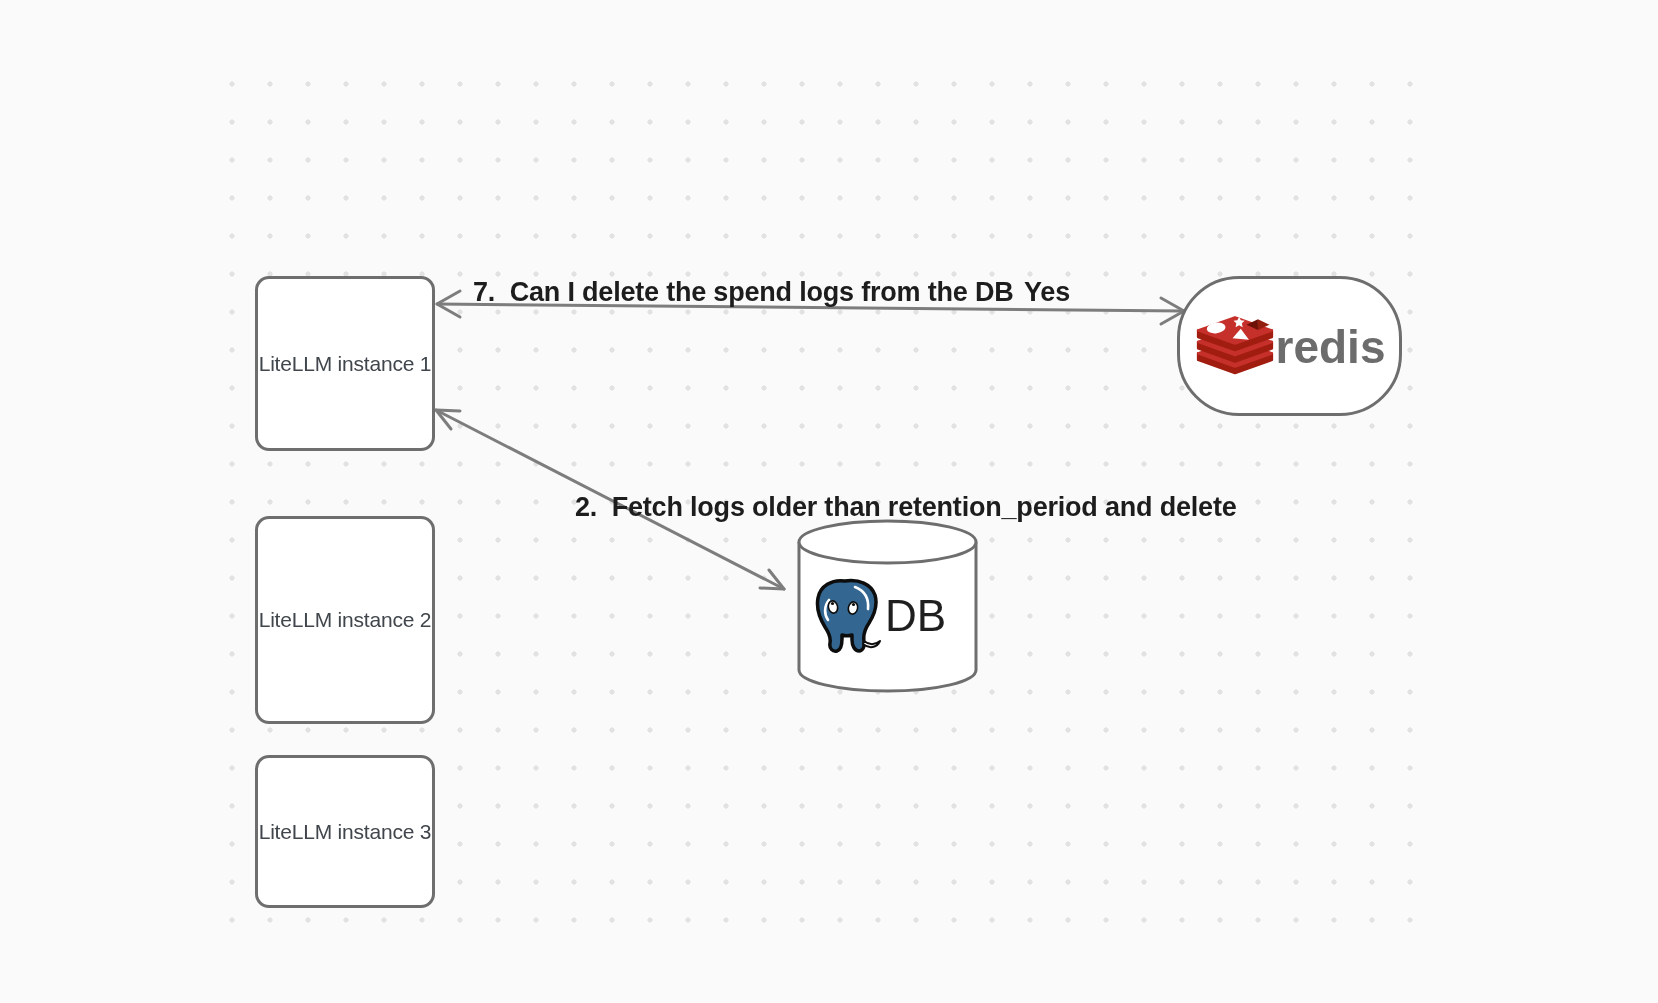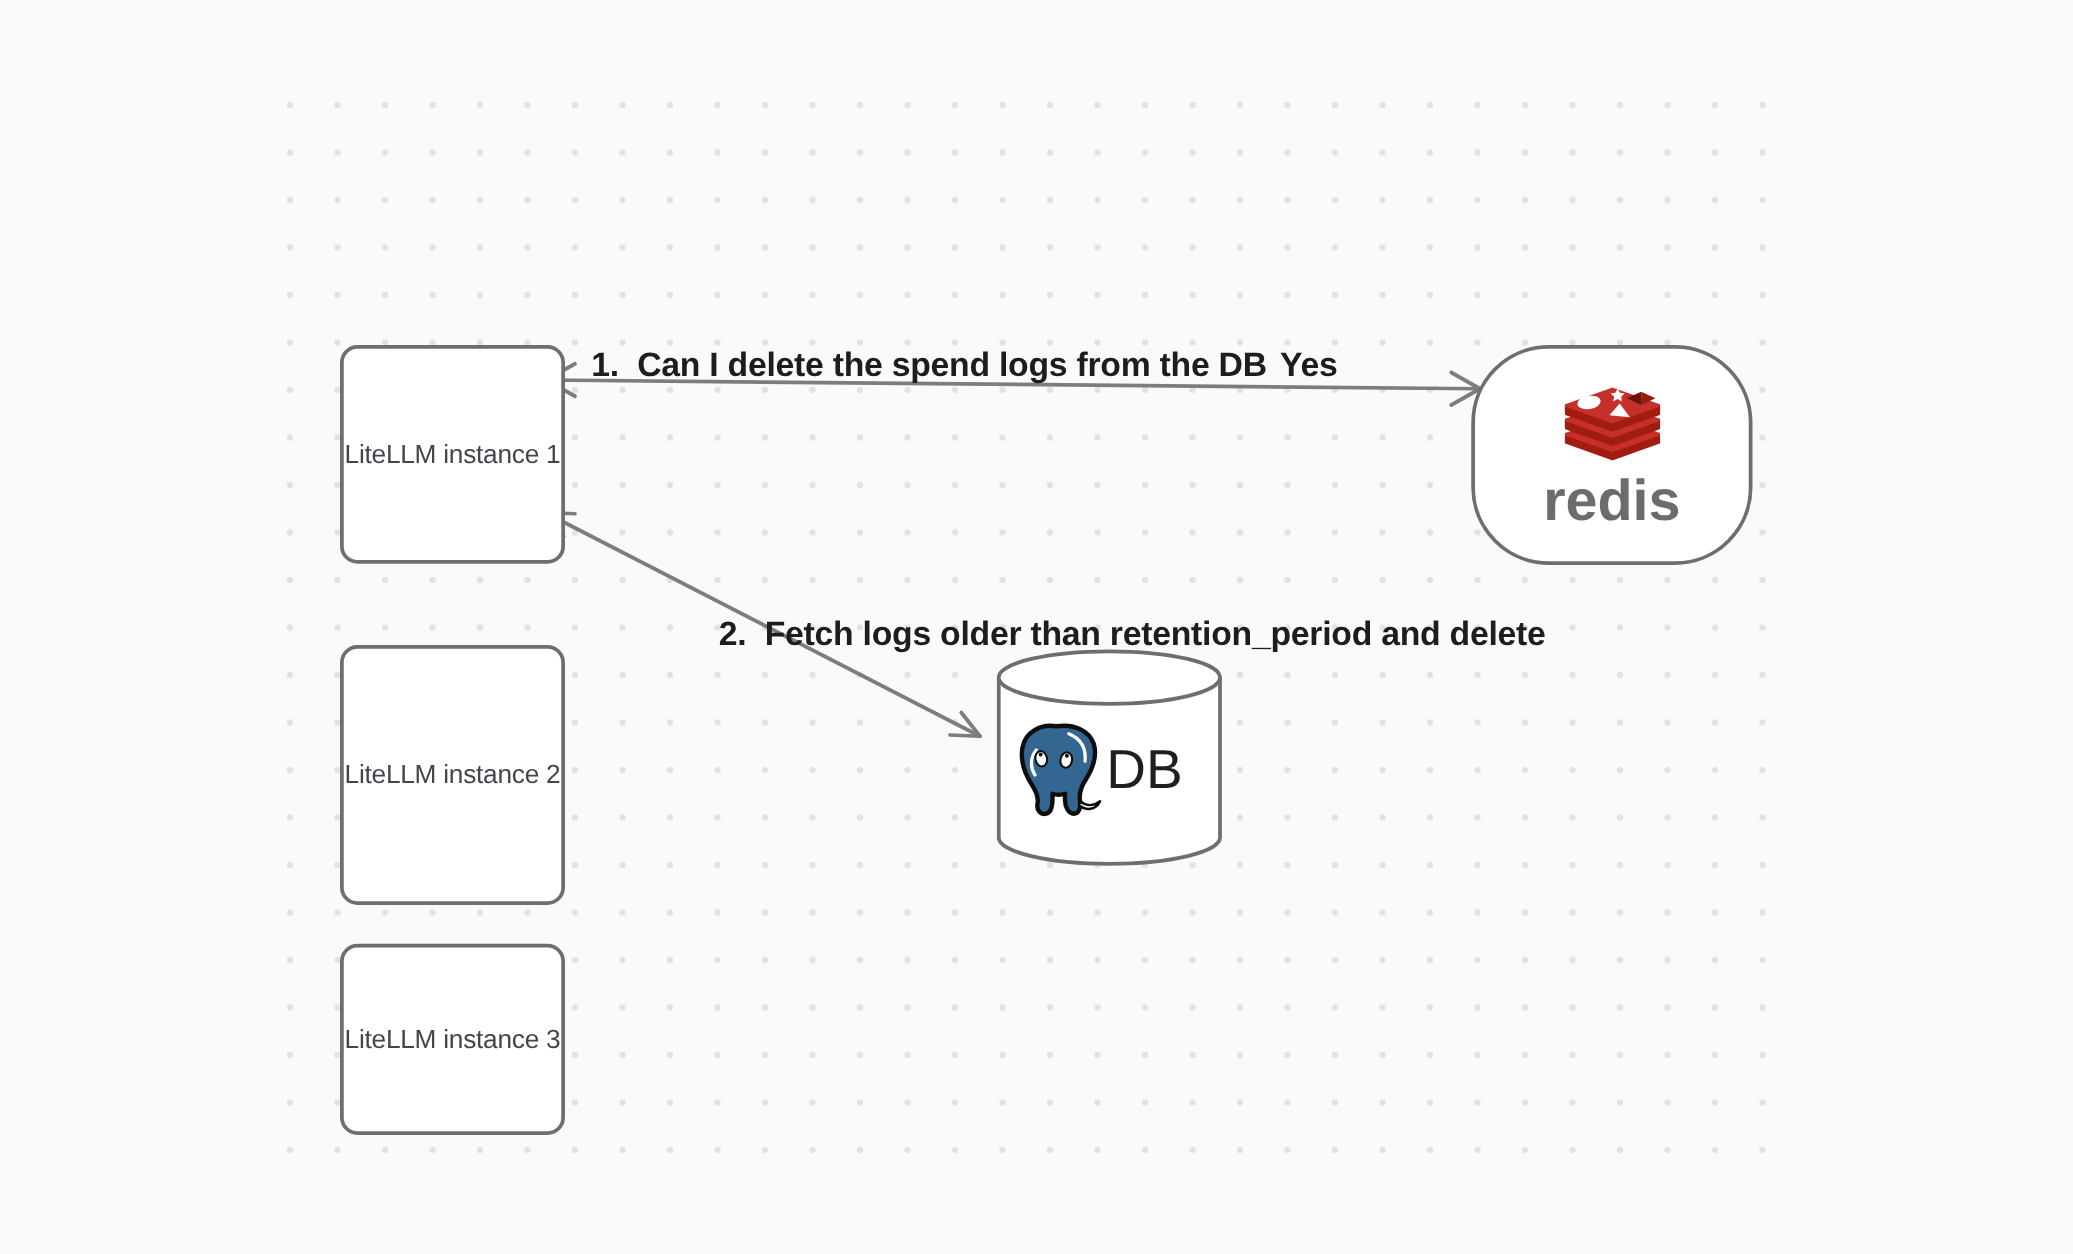--- a/index.html
+++ b/index.html
@@ -118,7 +118,7 @@
     </div>
   </div>
 
-  <div class="edge-label lbl1">1.  Can I delete the spend logs from the DB</div>
+  <div class="edge-label lbl1">7.  Can I delete the spend logs from the DB</div>
   <div class="edge-label lblYes">Yes</div>
   <div class="edge-label lbl2">2.  Fetch logs older than retention_period and delete</div>
 

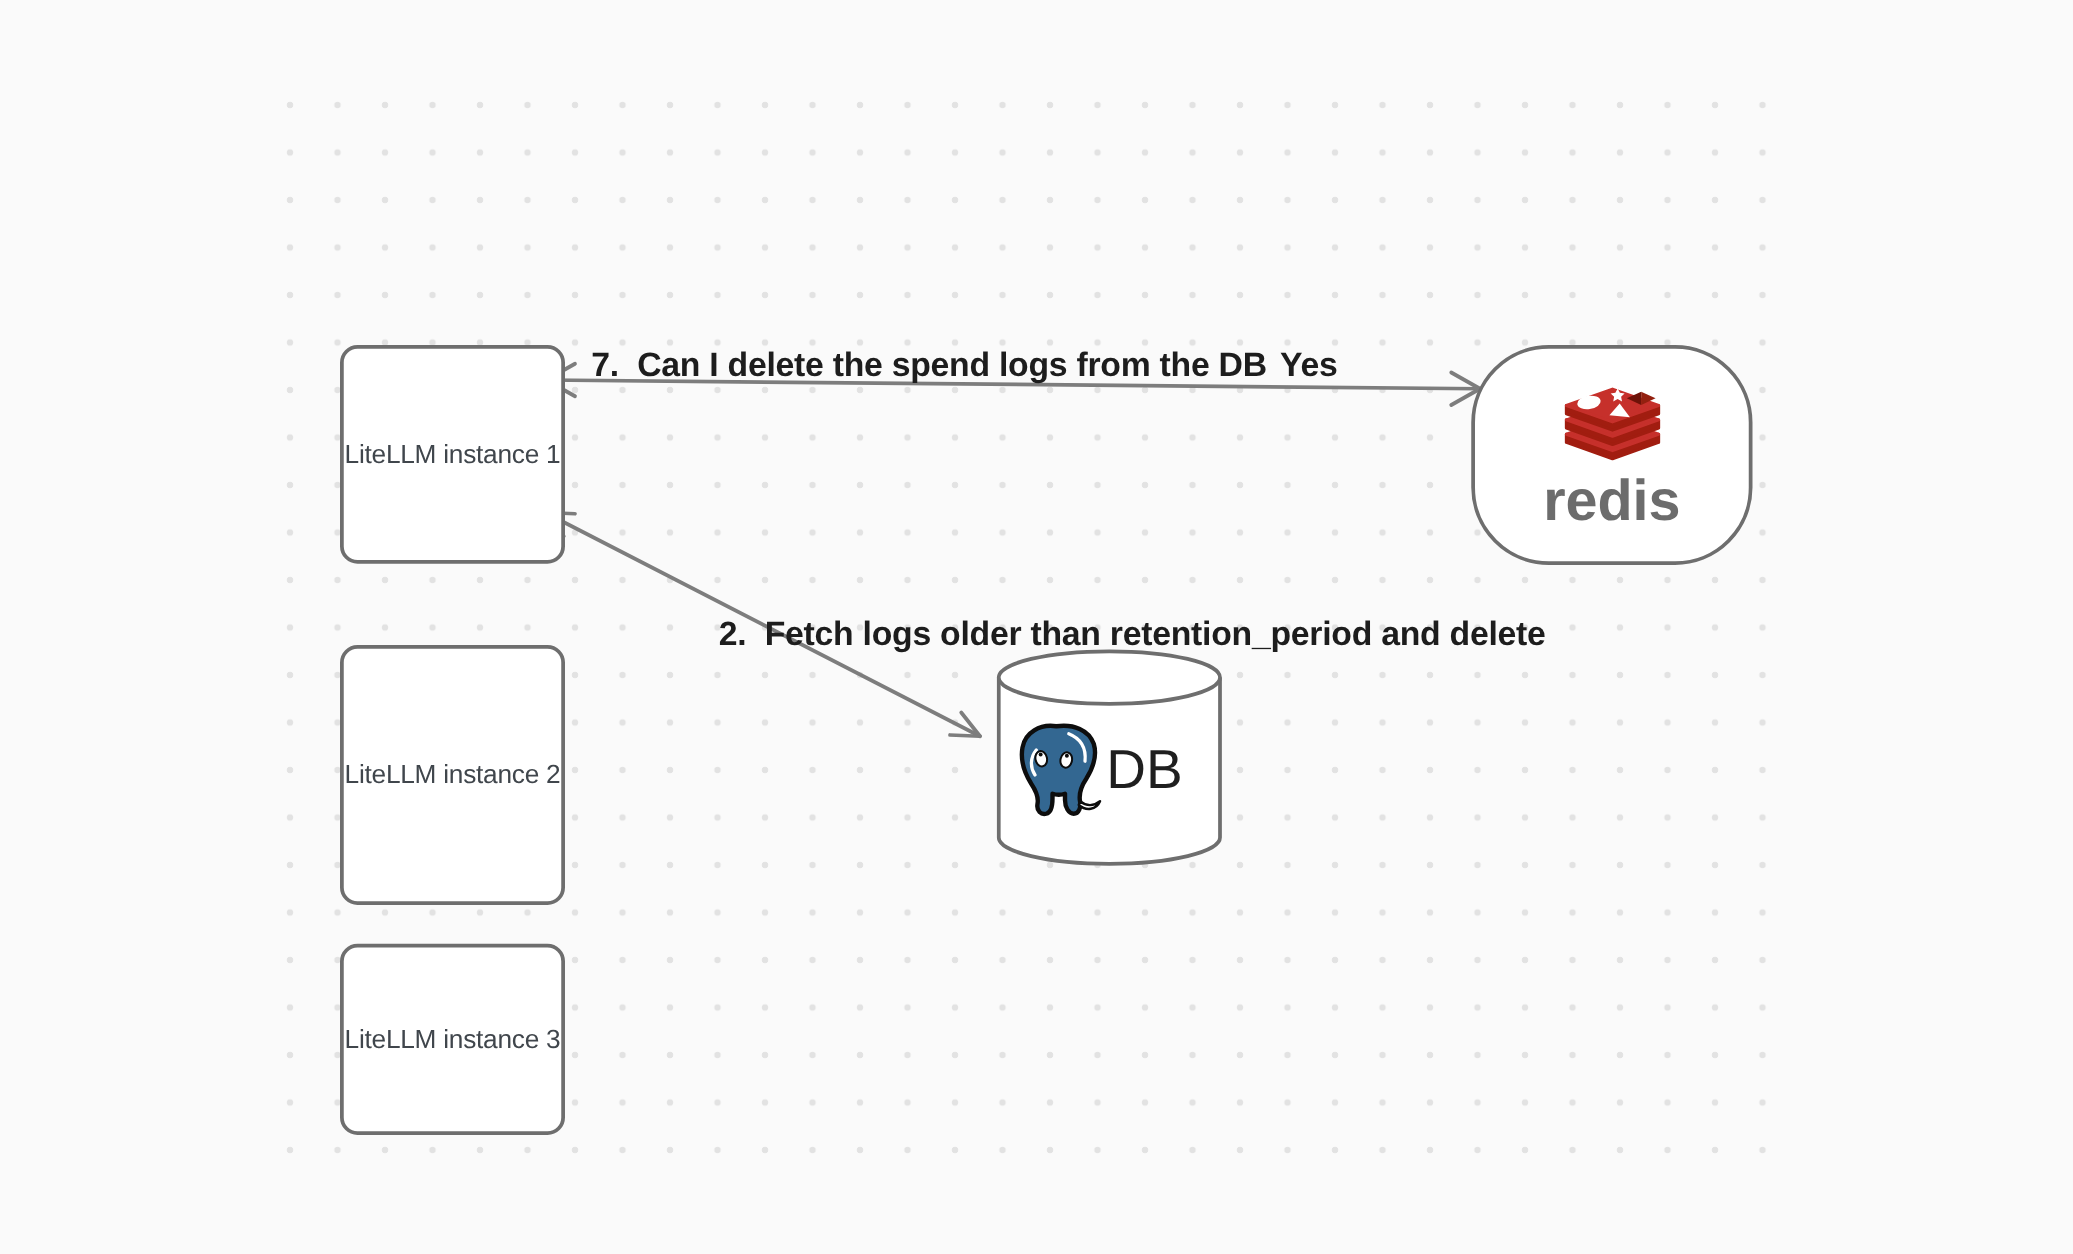--- a/index.html
+++ b/index.html
@@ -17,7 +17,7 @@
     position:absolute;background:#ffffff;border:3px solid #6e6e6e;border-radius:14px;
     display:flex;align-items:center;justify-content:center;box-sizing:border-box;
   }
-  .instance{left:272px;width:180px;justify-content:center;}
+  .instance{left:255px;width:180px;justify-content:center;}
   .instance .node-label{
     font-size:21px;color:#40464c;letter-spacing:-0.2px;text-align:center;
   }

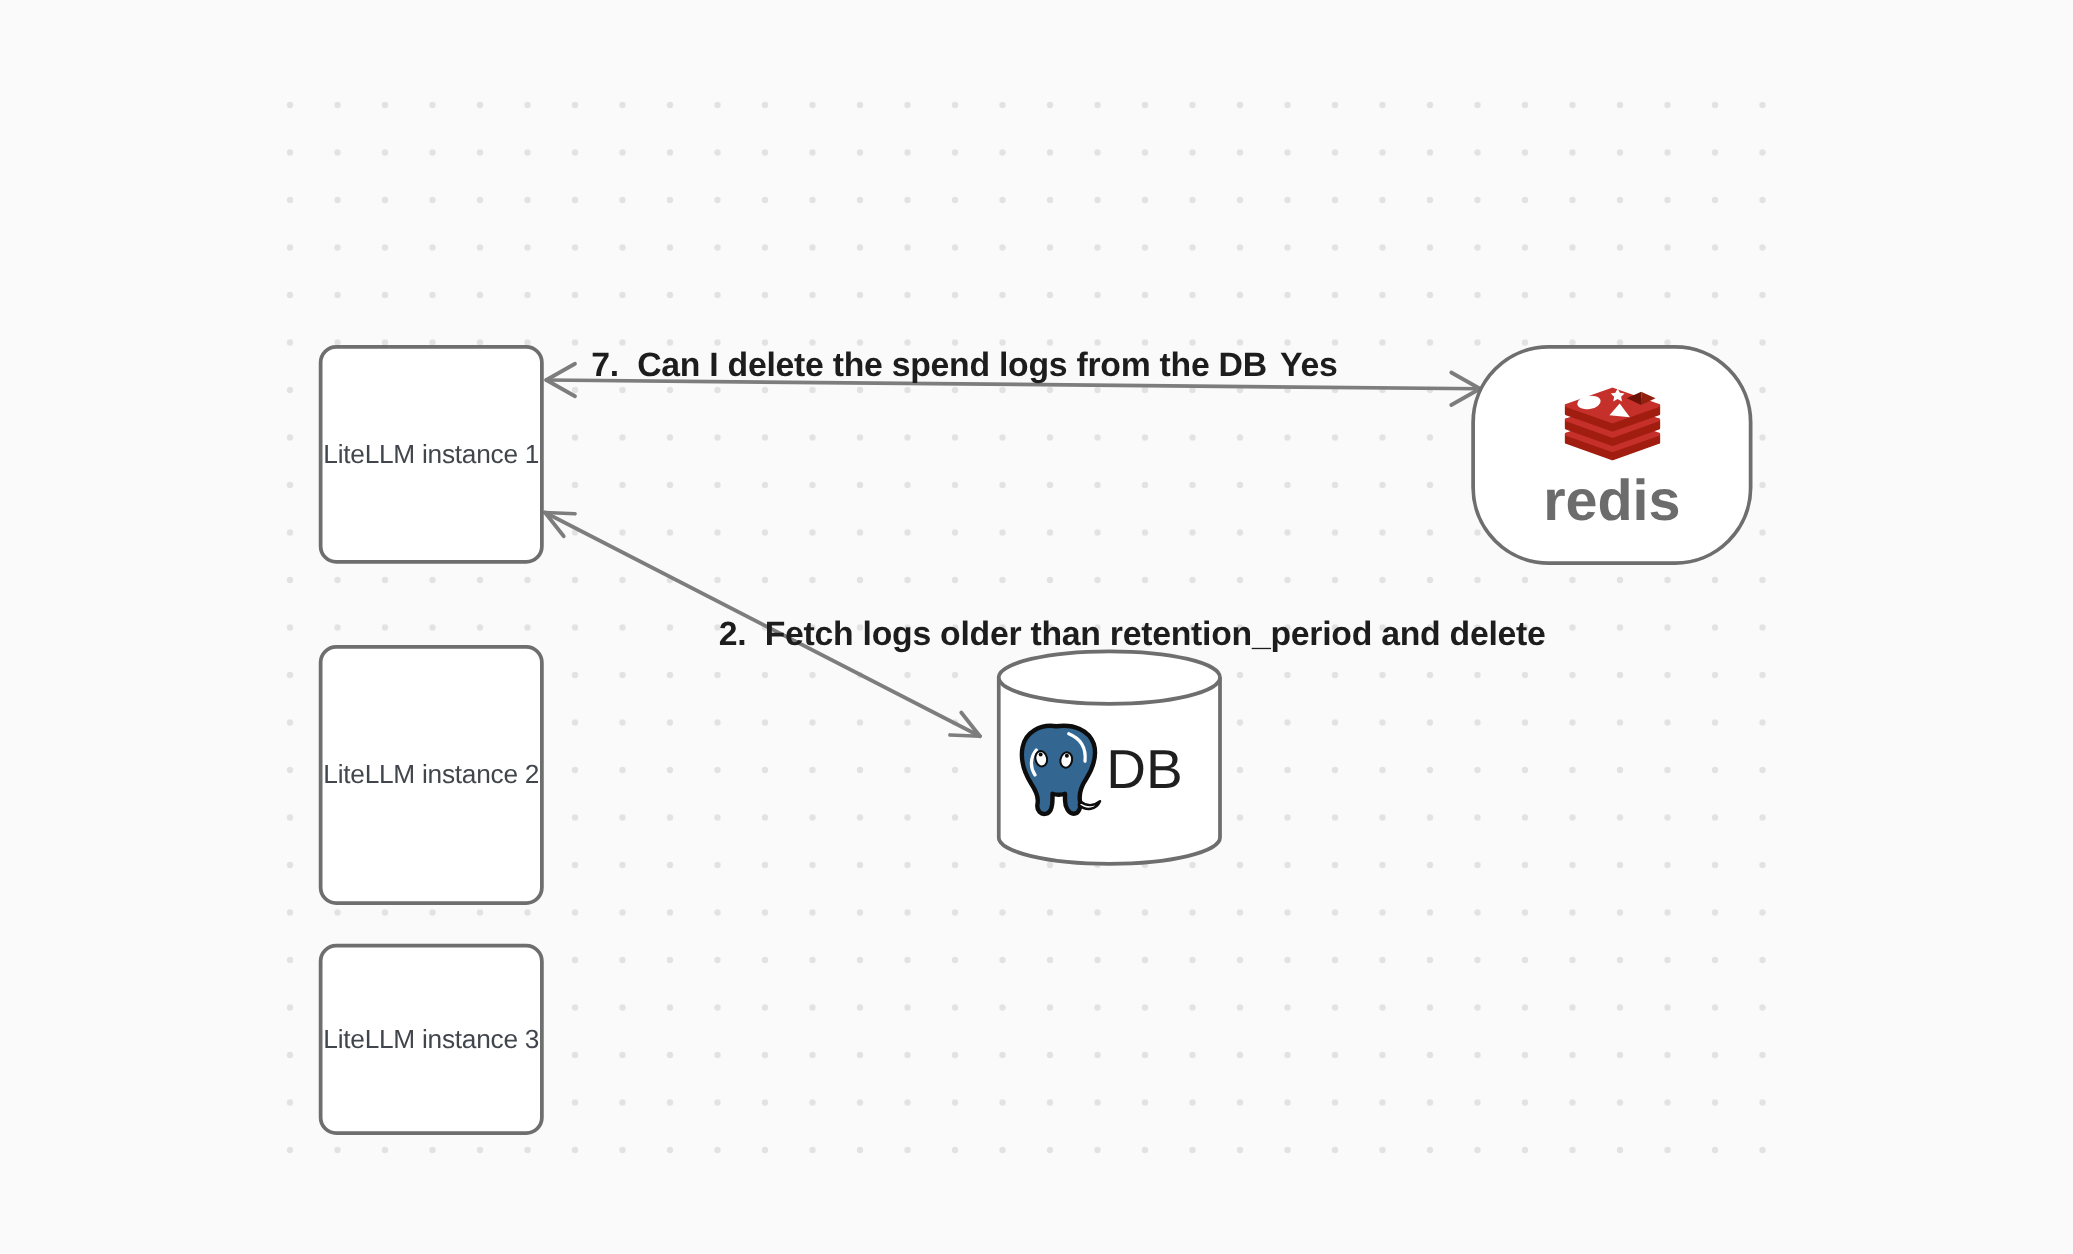--- a/index.html
+++ b/index.html
@@ -25,8 +25,8 @@
   .inst2{top:516px;height:208px;}
   .inst3{top:755px;height:153px;}
   .redis-node{
-    left:1177px;top:276px;width:225px;height:176px;border-radius:62px;
-    flex-direction:column;justify-content:center;
+    left:1177px;top:276px;width:225px;height:140px;border-radius:62px;
+    flex-direction:row;justify-content:center;
   }
   .redis-word{
     font-size:46px;line-height:1;font-weight:700;color:#6c6c6c;margin-top:2px;

